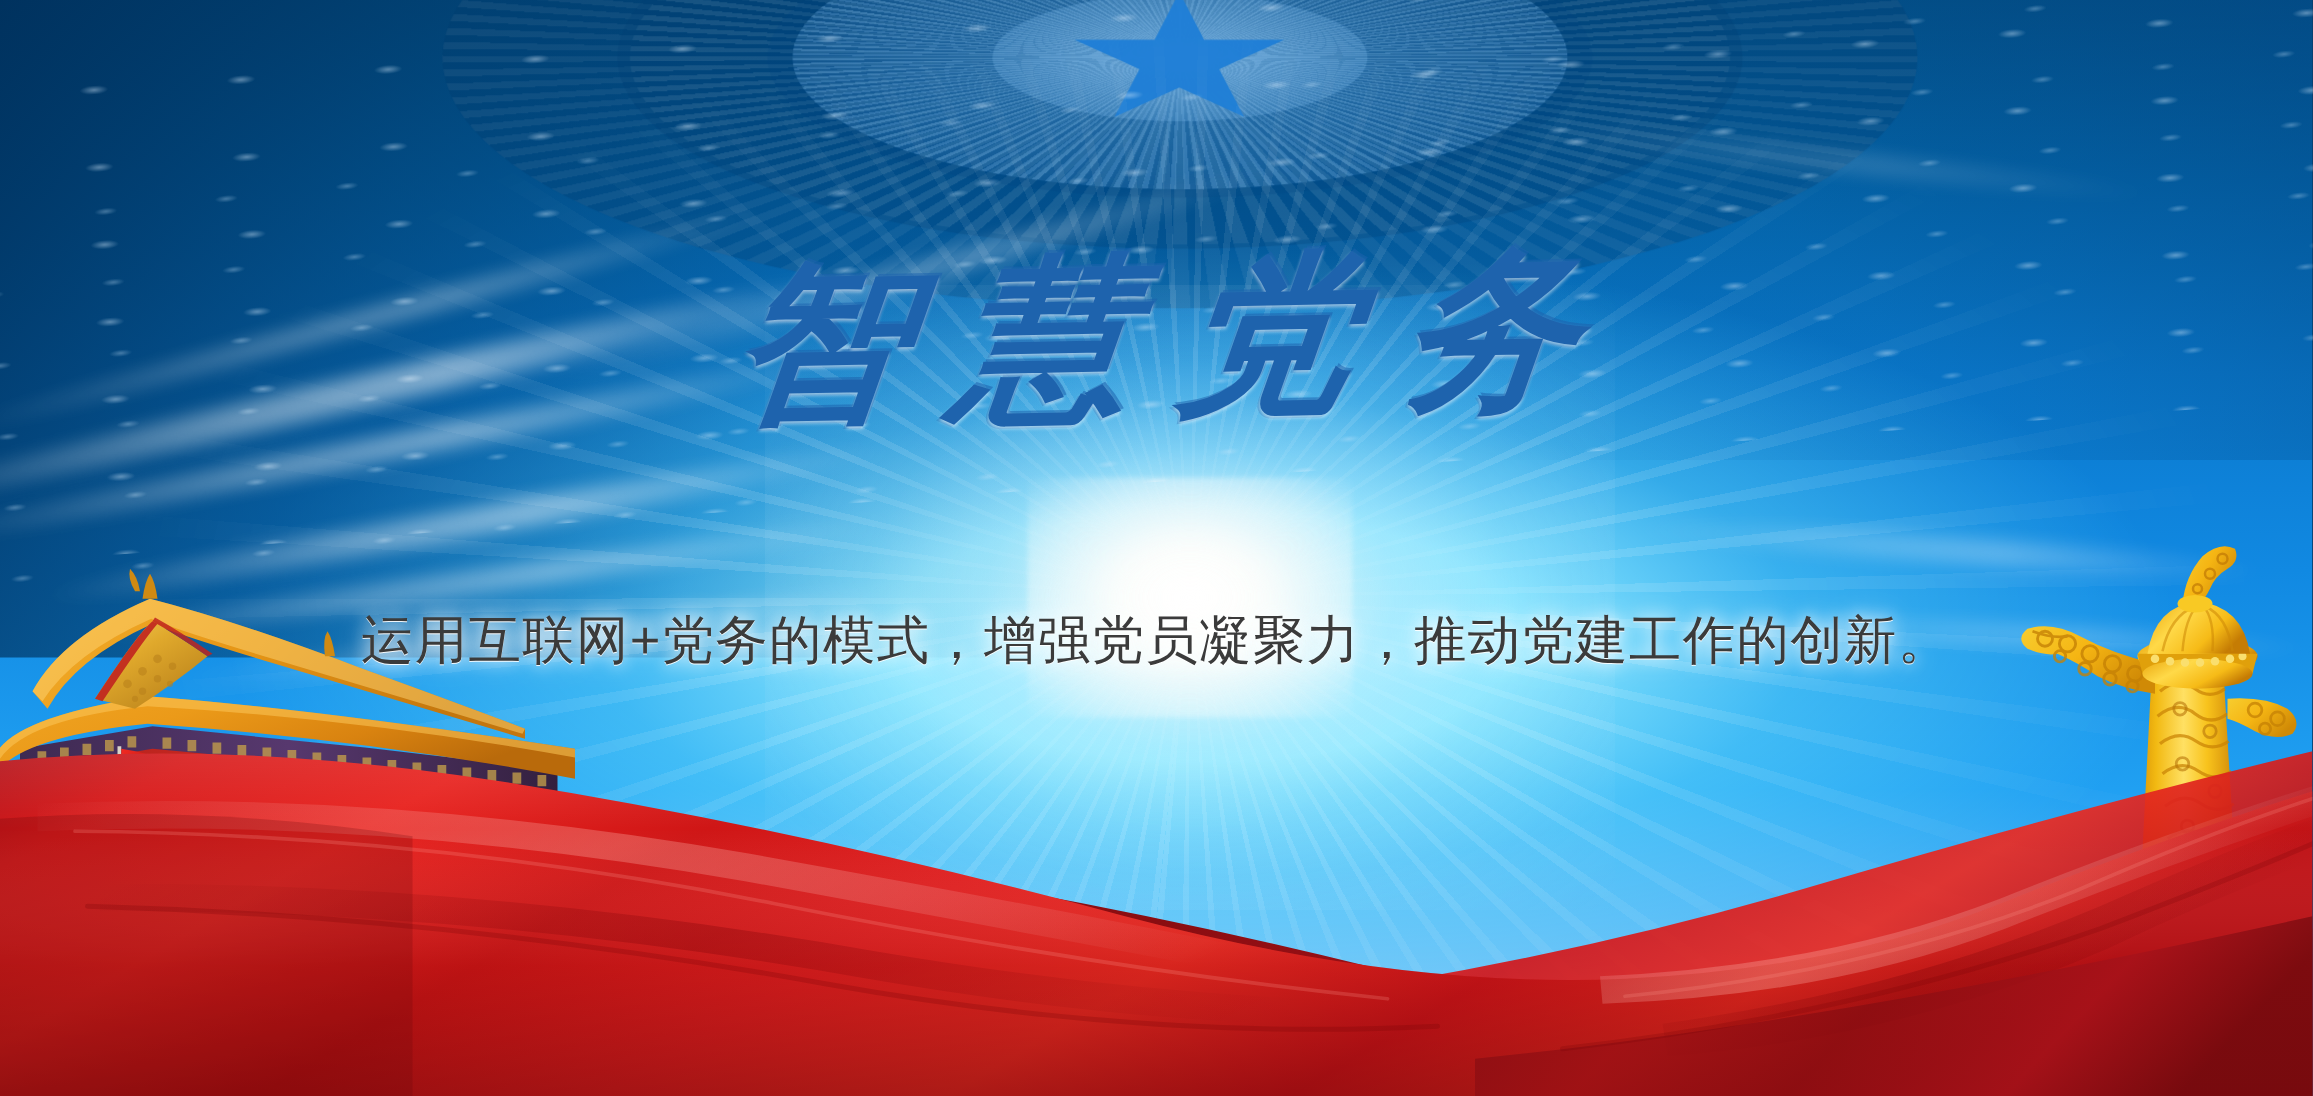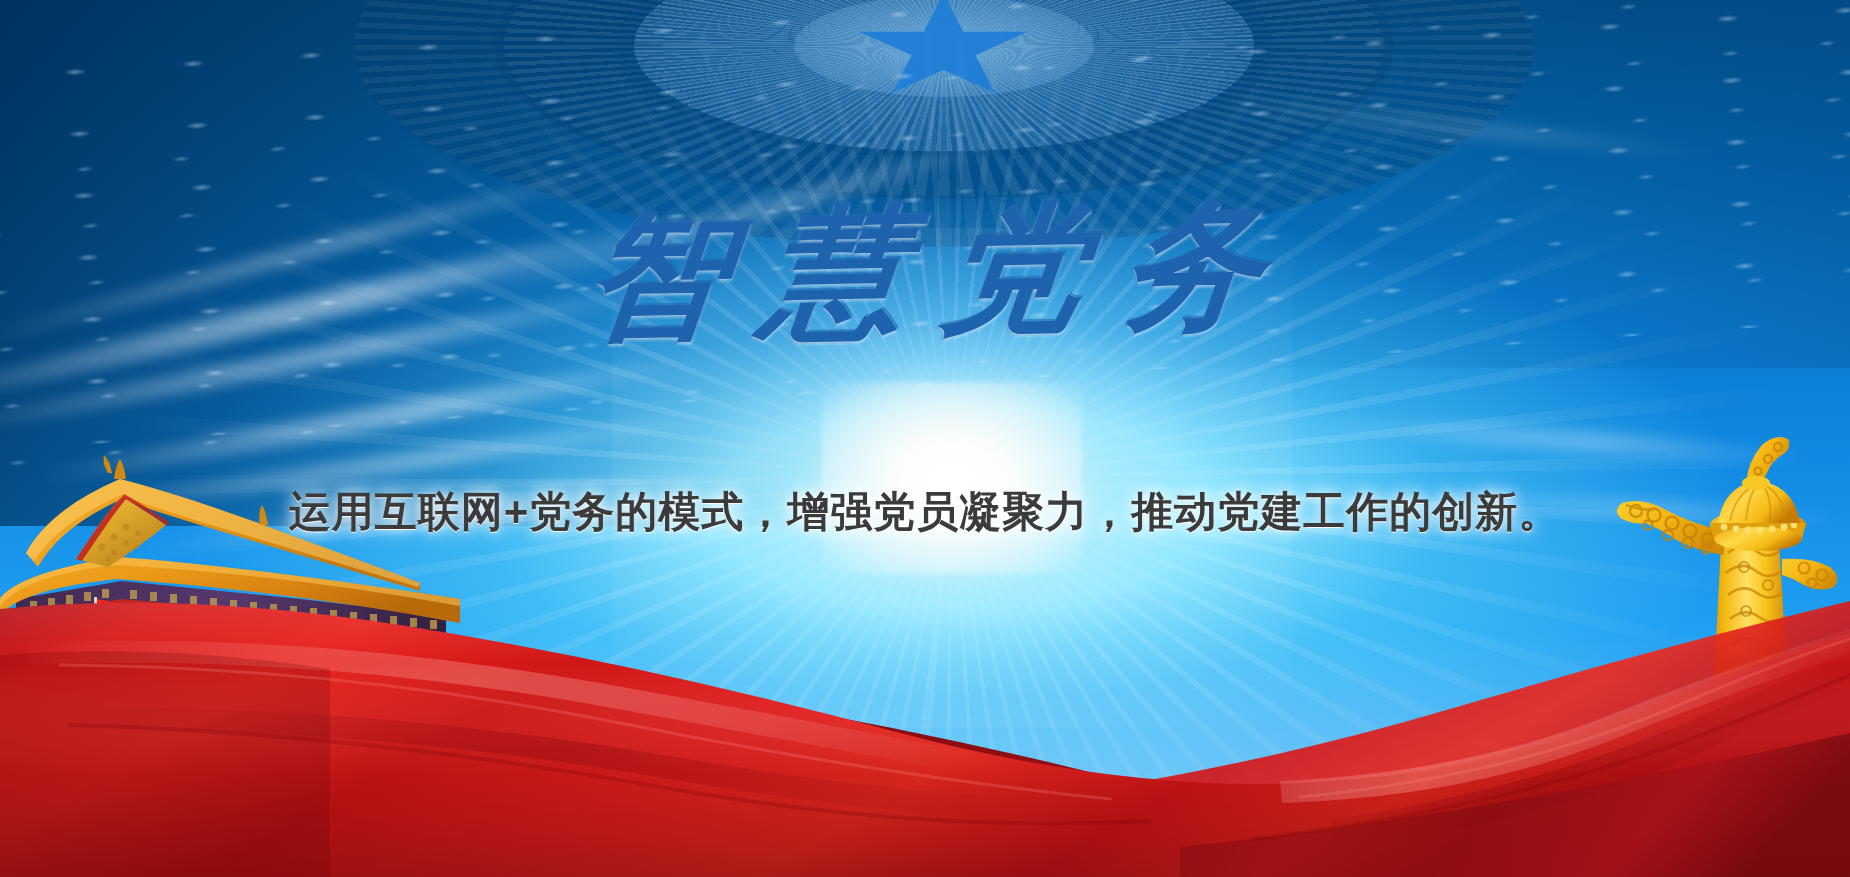--- a/index.html
+++ b/index.html
@@ -186,7 +186,7 @@
     font-size:42px;
     line-height:1.18;
     letter-spacing:1px;
-    font-weight:700;
+    font-weight:400;
     color:#3b3b3b;
     text-shadow:
       0 0 12px rgba(255,255,255,0.95),

